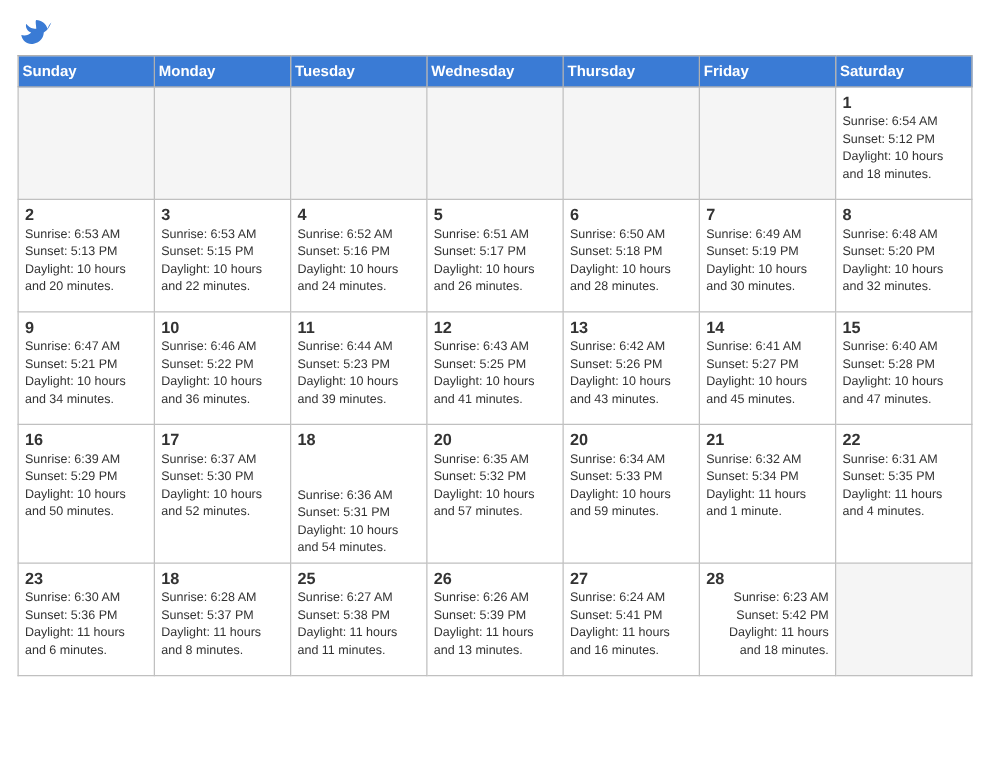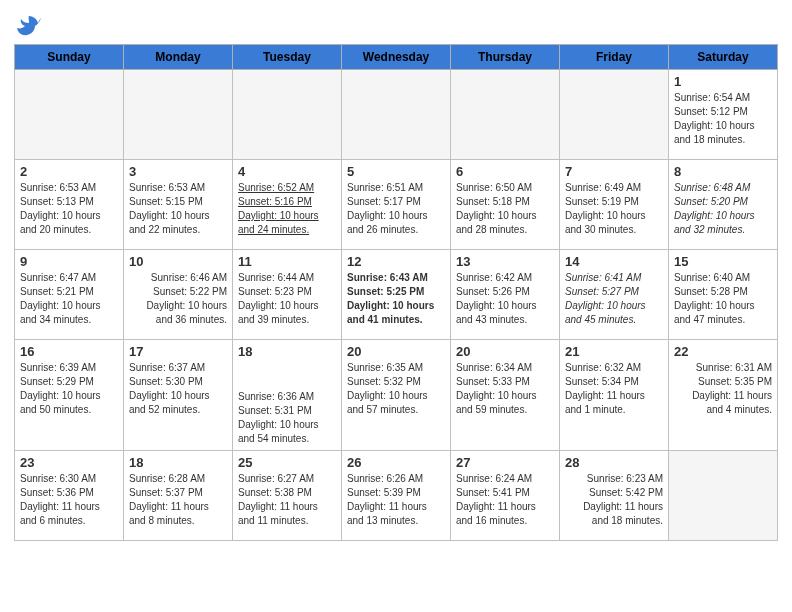--- a/index.html
+++ b/index.html
@@ -11,7 +11,7 @@
     .main-title { font-size: 32px; font-weight: bold; color: #222; }
     .subtitle { font-size: 14px; color: #444; }
     .calendar { width: 100%; border-collapse: collapse; table-layout: fixed; }
-    .calendar th { background: #3a7bd5; color: #000000; font-size: 12px; font-weight: bold; padding: 5px 14px; text-align: center; border: 1px solid #b0b0b0; }
+    .calendar th { background: #3a7bd5; color: #ffffff; font-size: 12px; font-weight: bold; padding: 5px 3px; text-align: left; border: 1px solid #b0b0b0; }
     .calendar td { border: 1px solid #c0c0c0; vertical-align: top; padding: 4px 5px; font-size: 10.5px; color: #333; height: 90px; background: #fff; }
     .calendar td.empty { background: #f5f5f5; }
     .day-num { font-size: 13px; font-weight: bold; display: block; margin-bottom: 2px; }

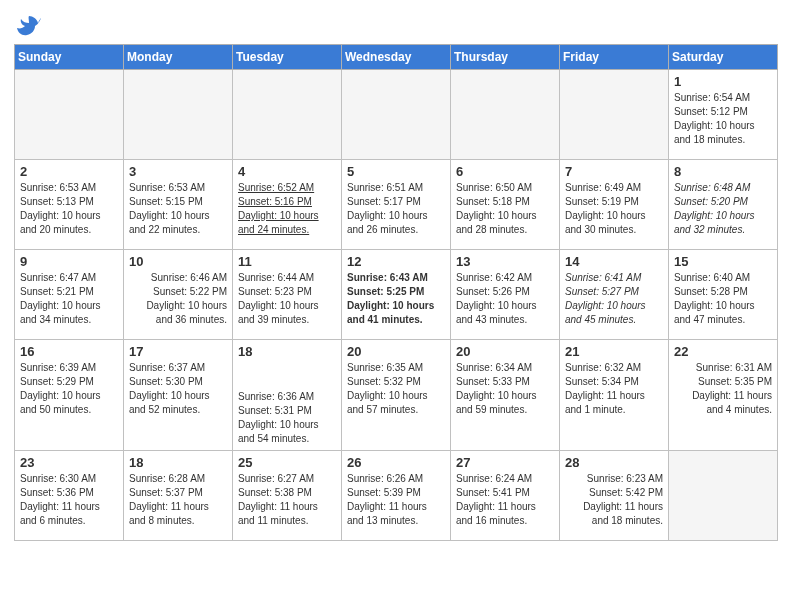--- a/index.html
+++ b/index.html
@@ -82,7 +82,7 @@
           </td>
           <td>
             <span class="day-num">4</span>
-            <div class="day-info" style="white-space: pre-line; text-decoration: underline;">Sunrise: 6:52 AM
+            <div class="day-info" style="white-space: pre-line;">Sunrise: 6:52 AM
 Sunset: 5:16 PM
 Daylight: 10 hours
 and 24 minutes.</div>

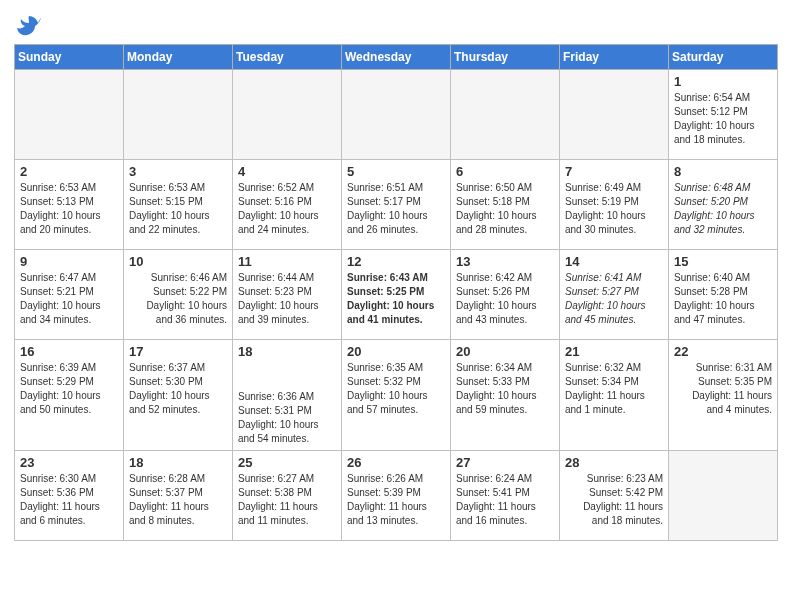--- a/index.html
+++ b/index.html
@@ -110,7 +110,7 @@
           </td>
           <td>
             <span class="day-num">8</span>
-            <div class="day-info" style="white-space: pre-line; font-style: italic;">Sunrise: 6:48 AM
+            <div class="day-info" style="white-space: pre-line;">Sunrise: 6:48 AM
 Sunset: 5:20 PM
 Daylight: 10 hours
 and 32 minutes.</div>

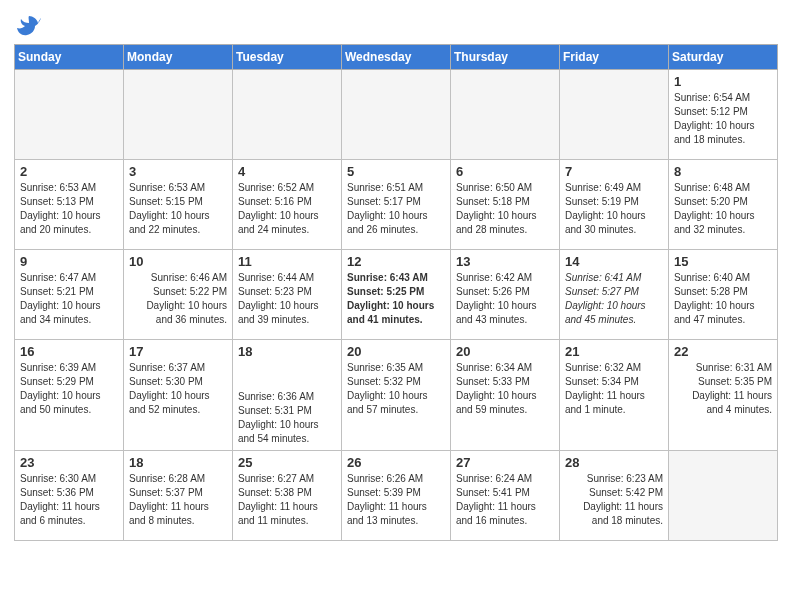--- a/index.html
+++ b/index.html
@@ -126,7 +126,7 @@
           </td>
           <td>
             <span class="day-num">10</span>
-            <div class="day-info" style="white-space: pre-line; text-align: right;">Sunrise: 6:46 AM
+            <div class="day-info" style="white-space: pre-line;">Sunrise: 6:46 AM
 Sunset: 5:22 PM
 Daylight: 10 hours
 and 36 minutes.</div>

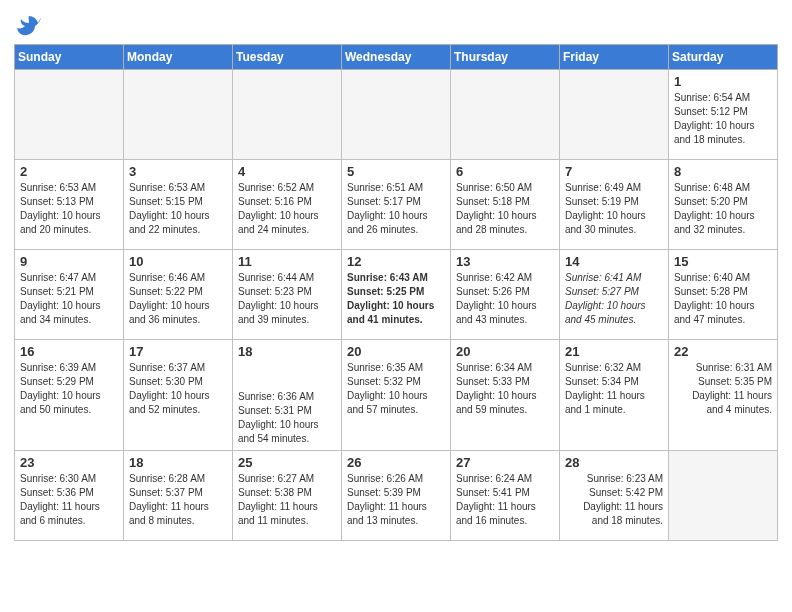--- a/index.html
+++ b/index.html
@@ -140,7 +140,7 @@
           </td>
           <td>
             <span class="day-num">12</span>
-            <div class="day-info" style="white-space: pre-line; font-weight: bold;">Sunrise: 6:43 AM
+            <div class="day-info" style="white-space: pre-line;">Sunrise: 6:43 AM
 Sunset: 5:25 PM
 Daylight: 10 hours
 and 41 minutes.</div>

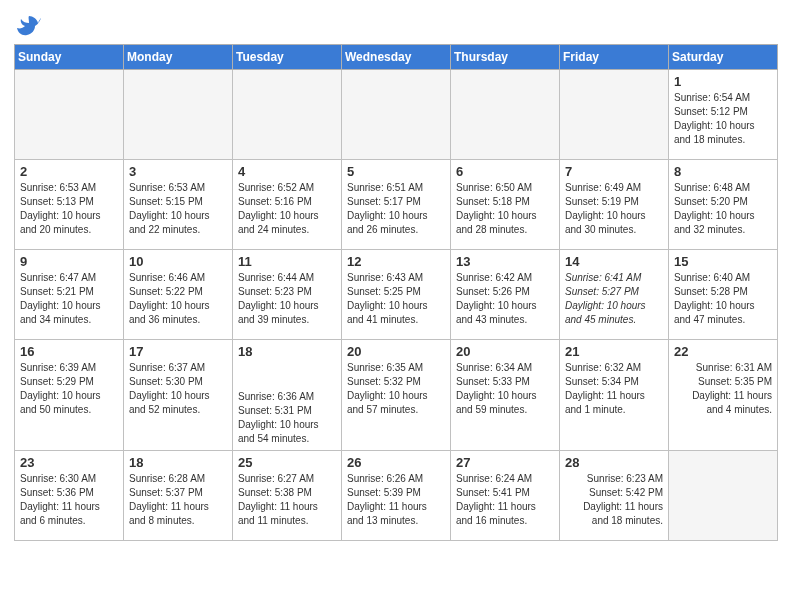--- a/index.html
+++ b/index.html
@@ -154,7 +154,7 @@
           </td>
           <td>
             <span class="day-num">14</span>
-            <div class="day-info" style="white-space: pre-line; font-style: italic;">Sunrise: 6:41 AM
+            <div class="day-info" style="white-space: pre-line;">Sunrise: 6:41 AM
 Sunset: 5:27 PM
 Daylight: 10 hours
 and 45 minutes.</div>

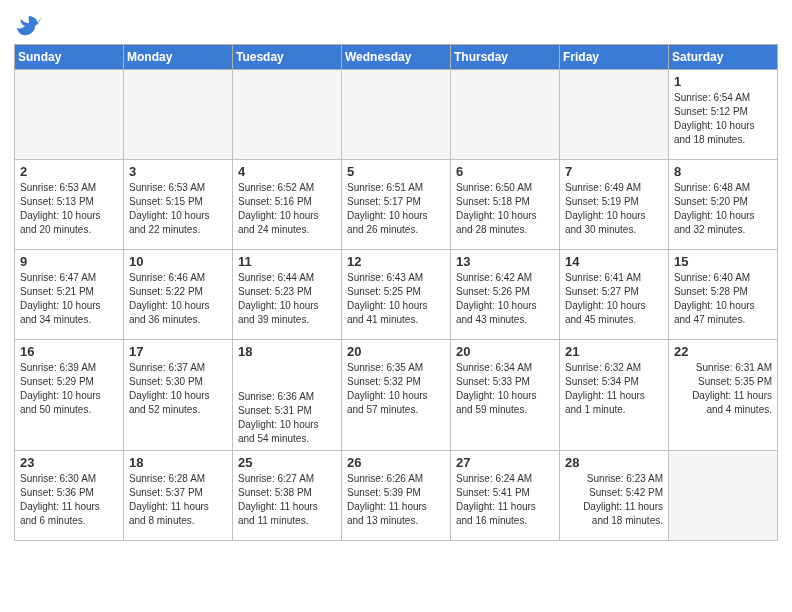--- a/index.html
+++ b/index.html
@@ -212,7 +212,7 @@
           </td>
           <td>
             <span class="day-num">22</span>
-            <div class="day-info" style="white-space: pre-line; text-align: right;">Sunrise: 6:31 AM
+            <div class="day-info" style="white-space: pre-line;">Sunrise: 6:31 AM
 Sunset: 5:35 PM
 Daylight: 11 hours
 and 4 minutes.</div>

